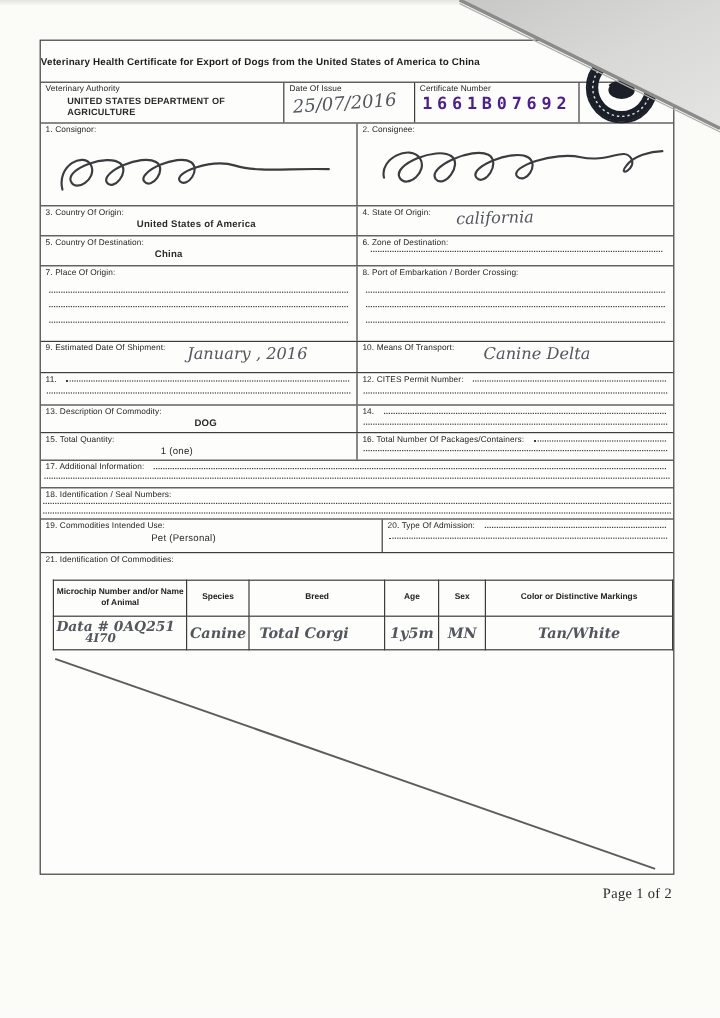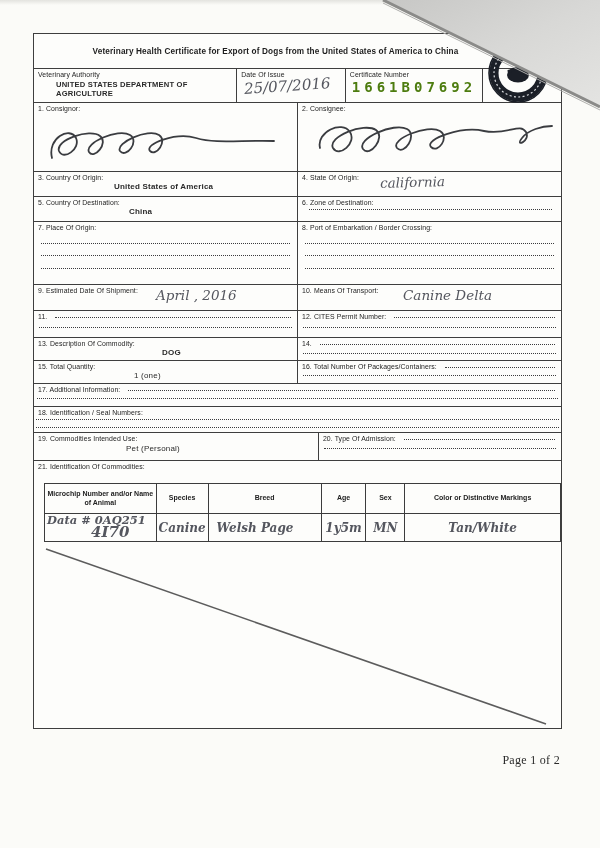--- a/index.html
+++ b/index.html
@@ -28,7 +28,7 @@
   .ldl .dl{flex:1;margin:0 6px 2px 5px;}
 
   
-  .r-title{height:35px;display:flex;align-items:center;justify-content:center;}
+  .r-title{height:35px;display:flex;align-items:center;justify-content:flex-start;}
   .r-title span{font-size:8.2px;font-weight:bold;letter-spacing:.15px;padding-right:44px;}
 
   

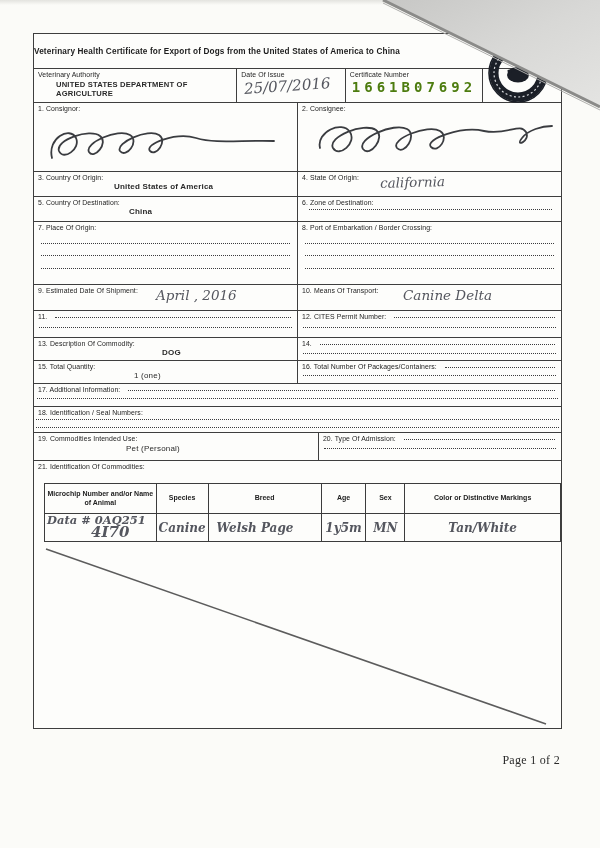--- a/index.html
+++ b/index.html
@@ -39,7 +39,7 @@
   .c-date .hw{position:absolute;left:7px;top:8px;font-size:15px;transform:rotate(-4deg);white-space:nowrap;}
   .c-cert{width:138px;}
   .c-cert .cert-num{display:block;margin:1px 0 0 6px;font-family:"DejaVu Sans Mono",monospace;
-    font-size:14px;font-weight:bold;letter-spacing:4px;color:#4d7c0f;white-space:nowrap;}
+    font-size:14px;font-weight:bold;letter-spacing:4px;color:#4c1d95;white-space:nowrap;}
   .c-seal{width:79px;}
 
   

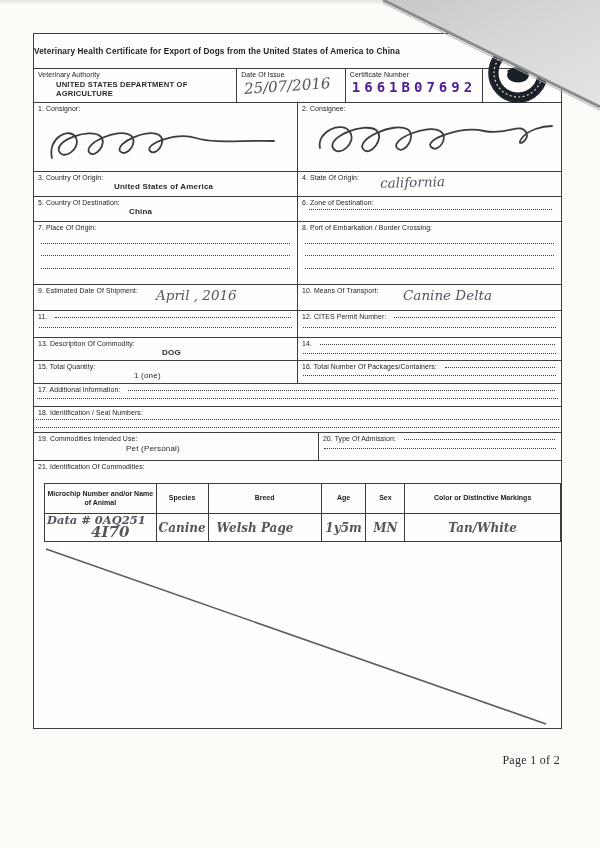--- a/index.html
+++ b/index.html
@@ -196,7 +196,7 @@
     <div class="cols">
       <div class="cell c-half-l">
         <span class="lbl">9. Estimated Date Of Shipment:</span>
-        <span class="hw hw-shipdate">April , 2016</span>
+        <span class="hw hw-shipdate">January , 2016</span>
       </div>
       <div class="cell c-half-r">
         <span class="lbl">10. Means Of Transport:</span>

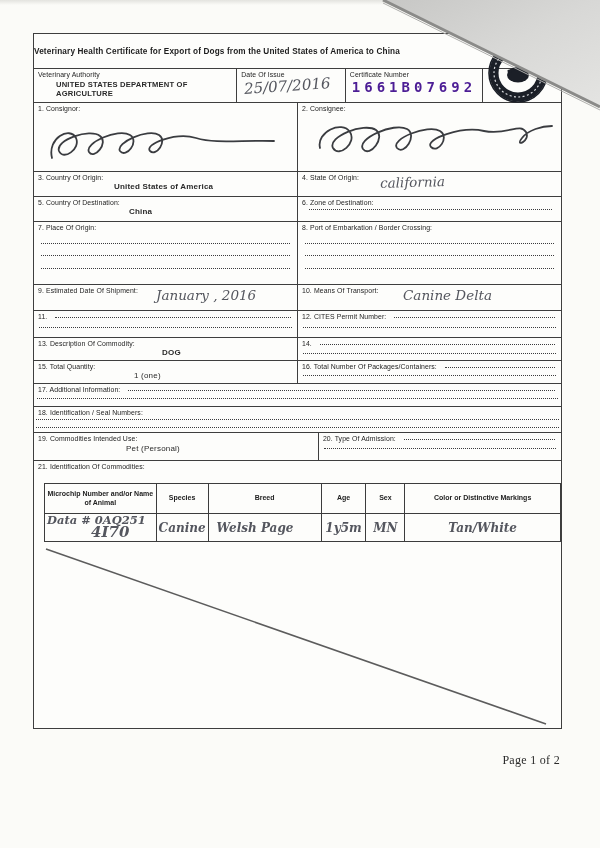--- a/index.html
+++ b/index.html
@@ -93,7 +93,7 @@
   .id-table td{height:28px;vertical-align:middle;}
   .td-hw{font-family:"DejaVu Serif",serif;font-style:italic;color:#54565e;font-size:12px;text-align:center;}
   .td-chip{text-align:left;padding-left:5px;font-size:11.5px;line-height:1;}
-  .td-chip .chip2{display:block;margin:-1px 0 0 44px;font-size:15px;}
+  .td-chip .chip2{display:block;margin:-1px 0 0 24px;font-size:10px;}
 
   .diag-svg{position:absolute;left:0;top:0;width:529px;height:269px;pointer-events:none;}
 

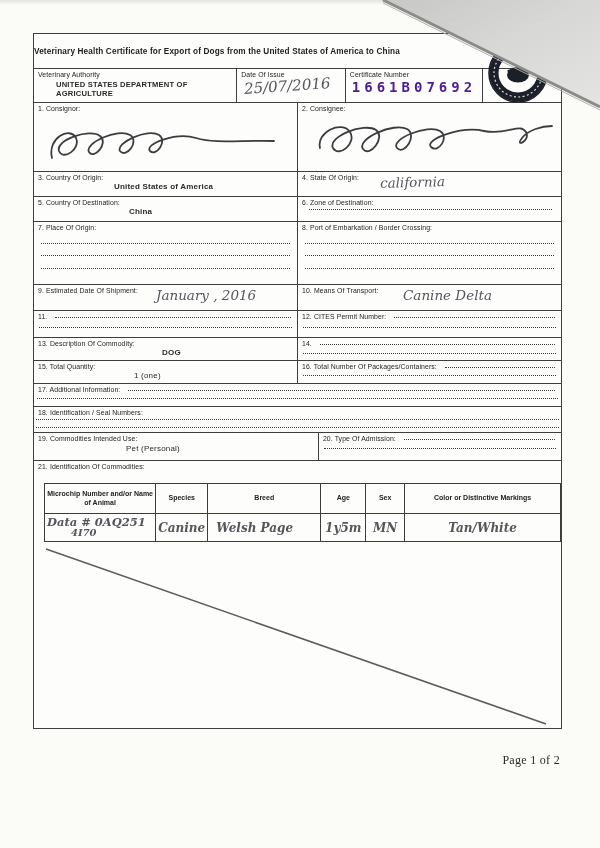--- a/index.html
+++ b/index.html
@@ -313,7 +313,7 @@
           <span class="chip2">4I70</span>
         </td>
         <td class="td-hw">Canine</td>
-        <td class="td-hw" style="text-align:left;padding-left:8px;">Welsh Page</td>
+        <td class="td-hw" style="text-align:left;padding-left:8px;">Total Corgi</td>
         <td class="td-hw">1y5m</td>
         <td class="td-hw">MN</td>
         <td class="td-hw">Tan/White</td>

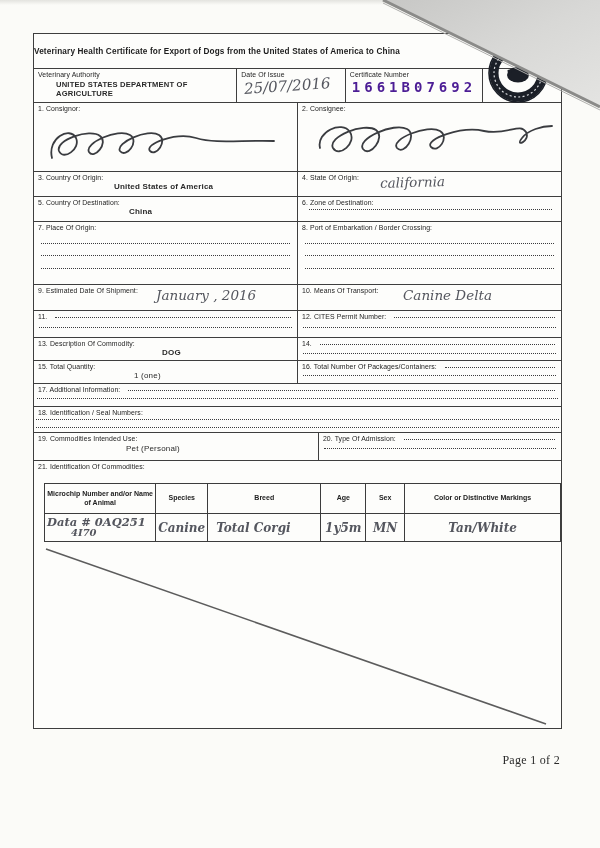--- a/index.html
+++ b/index.html
@@ -97,7 +97,7 @@
 
   .diag-svg{position:absolute;left:0;top:0;width:529px;height:269px;pointer-events:none;}
 
-  .footer-page{position:absolute;right:40px;top:753px;font-family:"Liberation Serif",serif;
+  .footer-page{position:absolute;right:40px;top:737px;font-family:"Liberation Serif",serif;
     font-size:12px;color:#2a2a2a;letter-spacing:.3px;}
 
   .seal-svg{position:absolute;left:486px;top:41px;z-index:4;}

